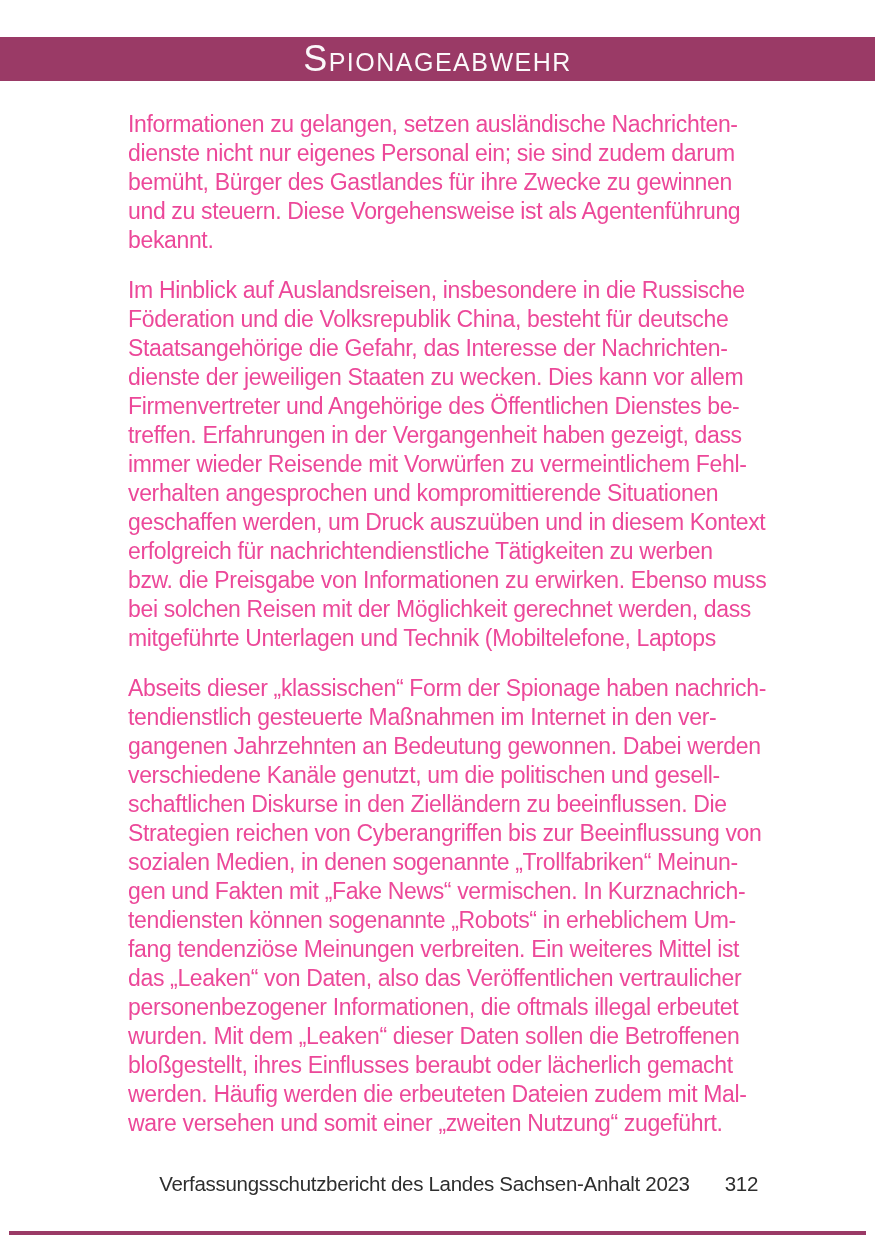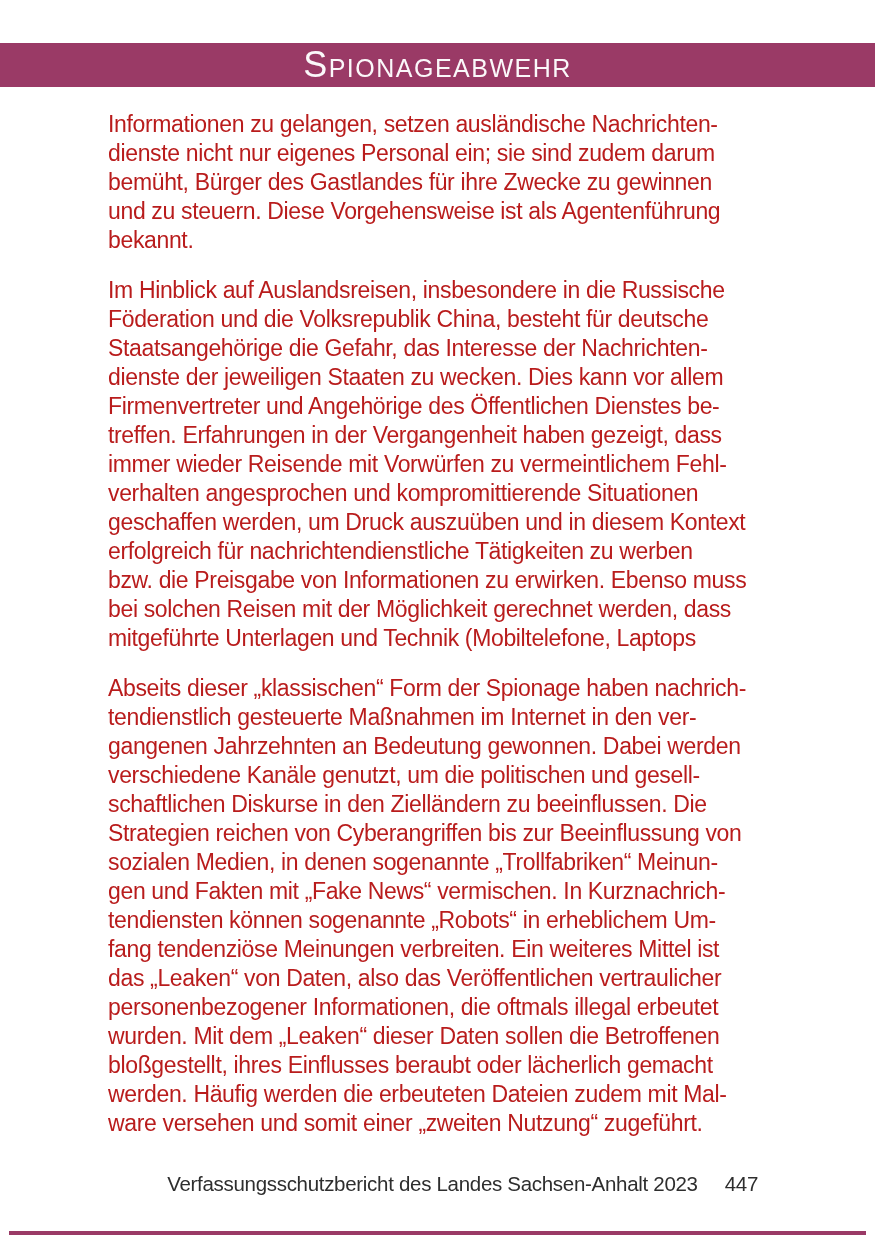--- a/index.html
+++ b/index.html
@@ -14,7 +14,7 @@
   }
   .title-bar {
     position: absolute;
-    top: 43px;
+    top: 37px;
     left: 0;
     width: 875px;
     height: 44px;

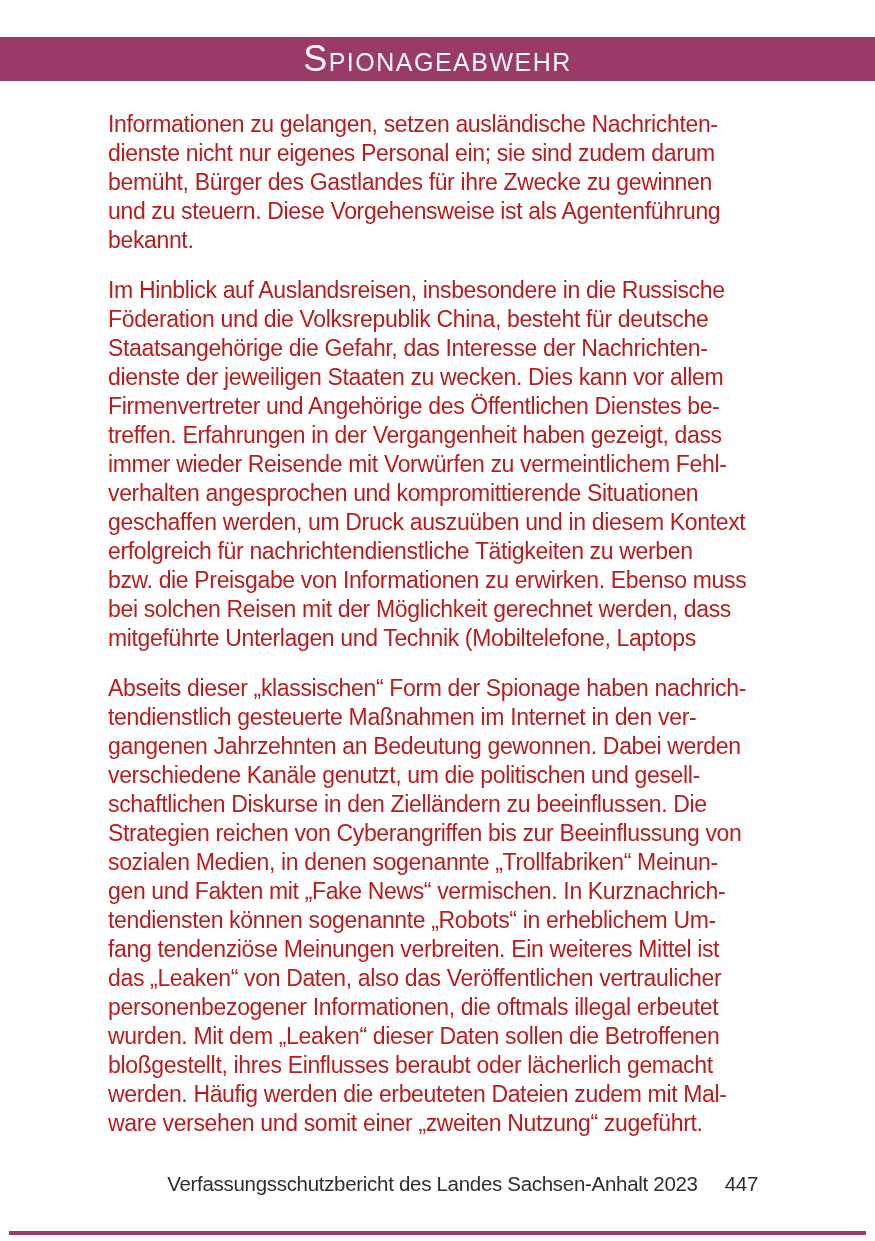--- a/index.html
+++ b/index.html
@@ -38,9 +38,9 @@
   .body-text {
     position: absolute;
     top: 110px;
-    left: 108px;
+    left: 128px;
     width: 680px;
-    color: #b91c1c;
+    color: #ec4899;
     font-size: 23px;
     line-height: 29px;
     letter-spacing: -0.35px;

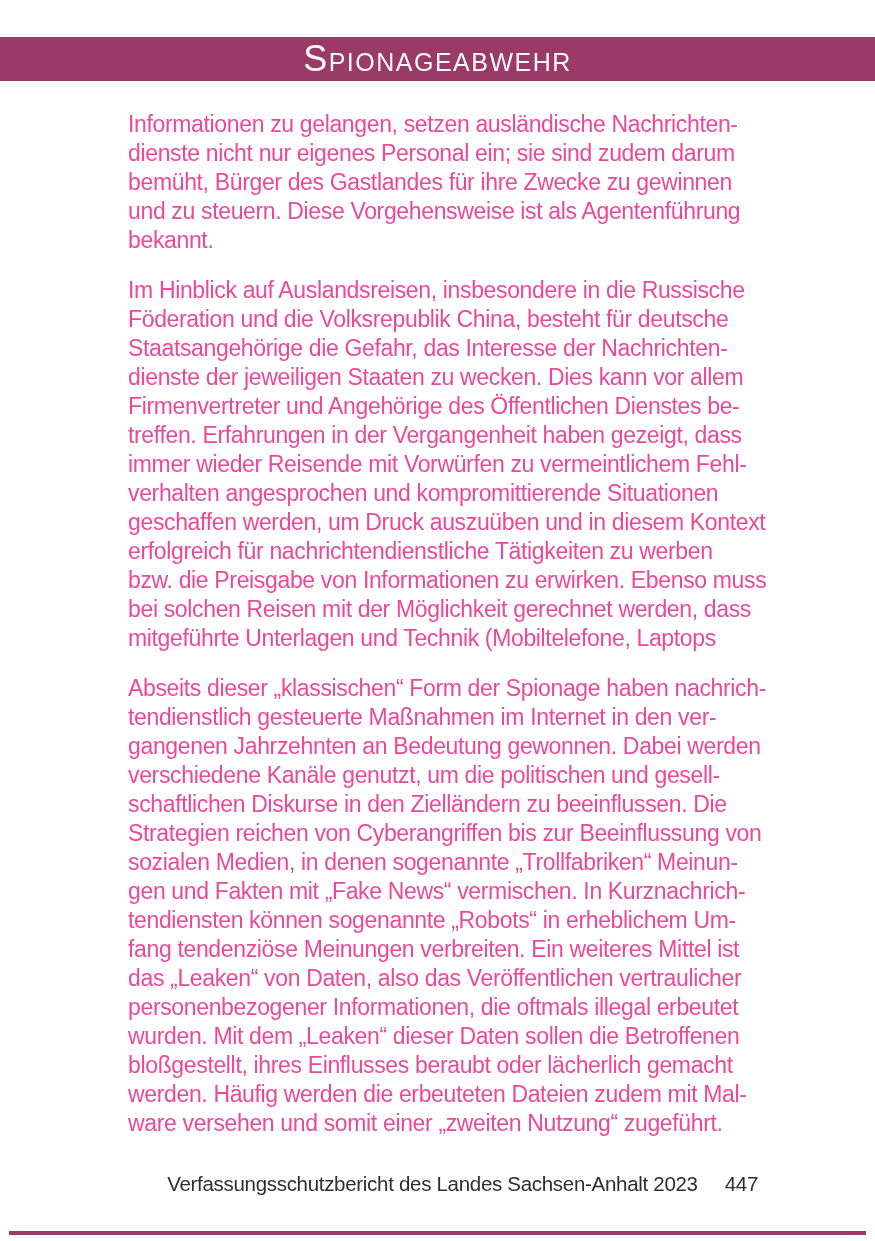--- a/index.html
+++ b/index.html
@@ -57,7 +57,7 @@
     display: flex;
     justify-content: flex-end;
     align-items: baseline;
-    gap: 27px;
+    gap: 35px;
     color: #2e2e2e;
     font-size: 20.5px;
     letter-spacing: -0.3px;

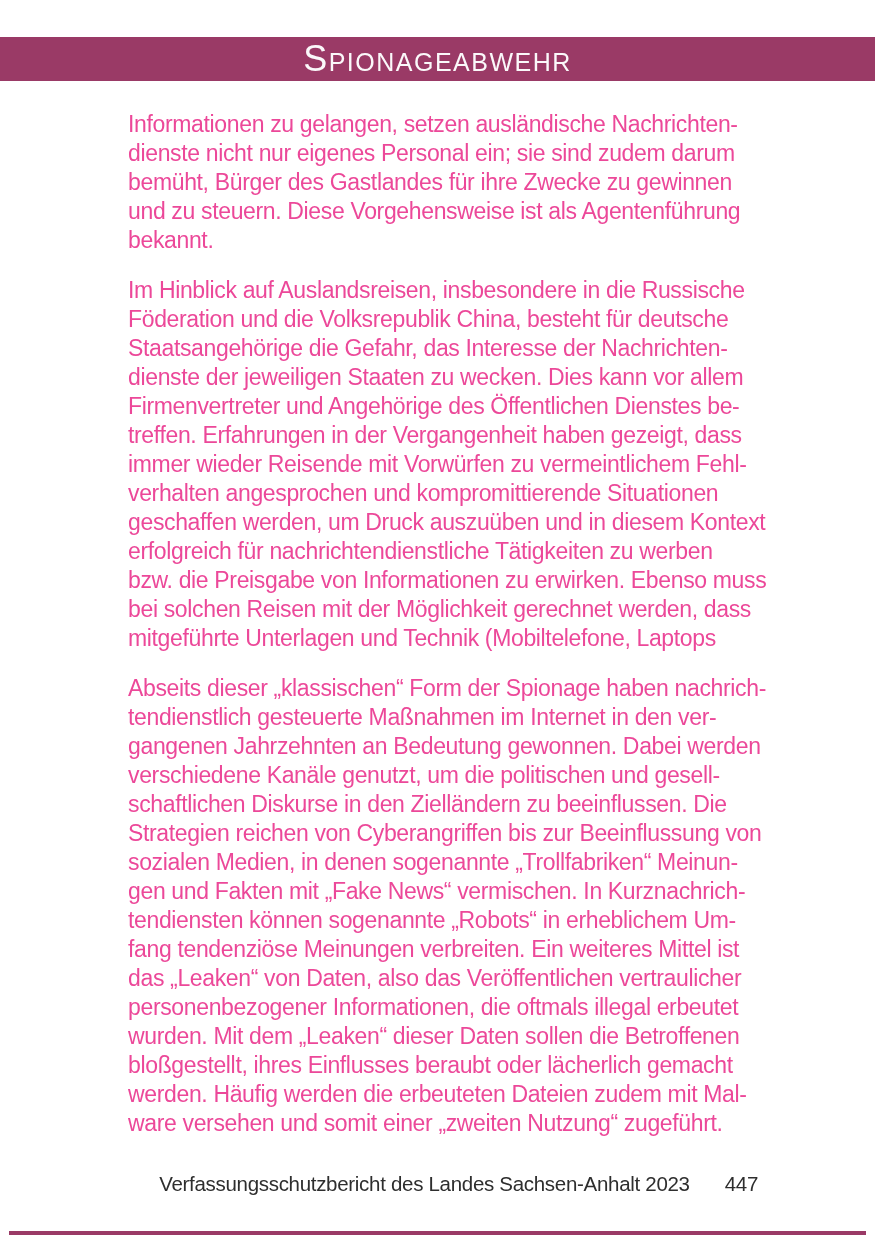--- a/index.html
+++ b/index.html
@@ -120,7 +120,7 @@
 
   <footer class="footer">
     <span>Verfassungsschutzbericht des Landes Sachsen-Anhalt 2023</span>
-    <span>447</span>
+    <span>312</span>
   </footer>
 
   <div class="bottom-rule"></div>

